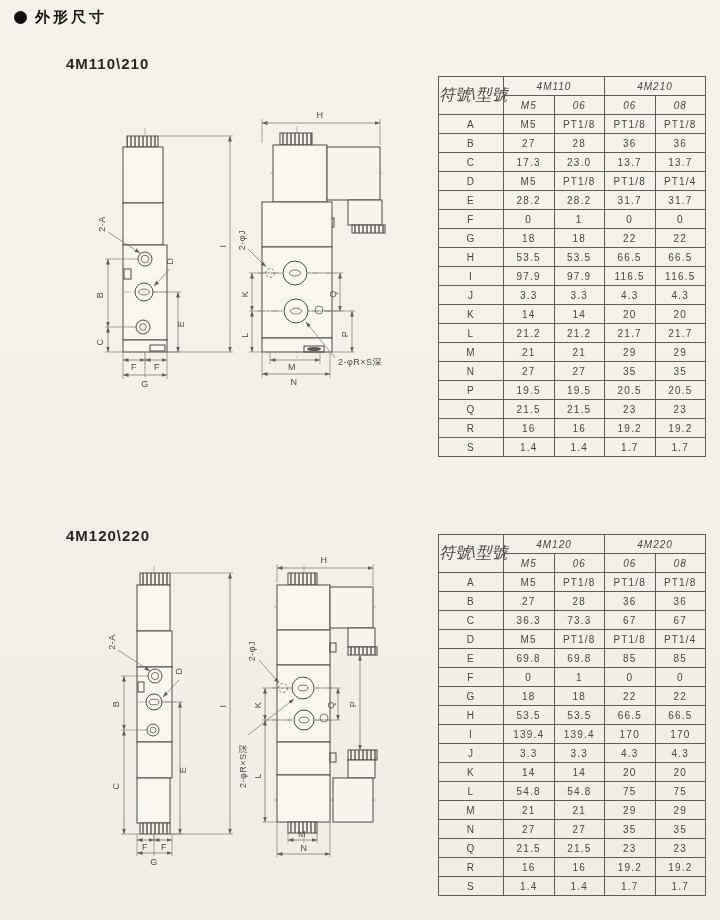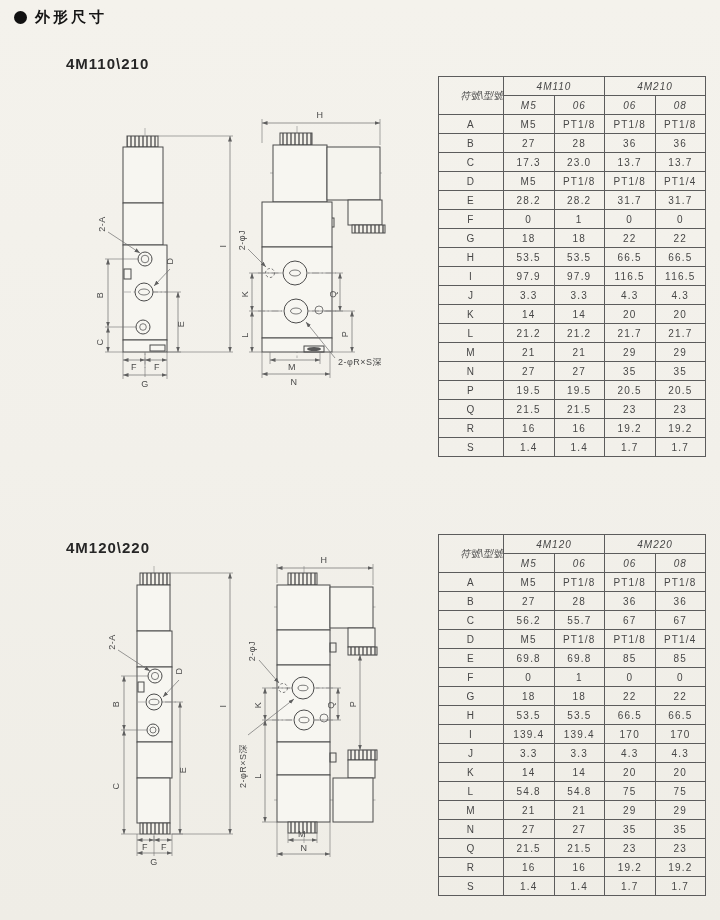--- a/index.html
+++ b/index.html
@@ -24,7 +24,7 @@
     border:1px solid #5c5c5c;text-align:center;vertical-align:middle;
     height:18px;padding:0;font-weight:normal;letter-spacing:1.2px;white-space:nowrap;}
   table.dims thead th{letter-spacing:1px;font-style:italic;}
-  table.dims th.corner{width:65px;font-size:10px;letter-spacing:0;text-align:right;}
+  table.dims th.corner{width:65px;font-size:16px;letter-spacing:0;}
   table.dims col.c-sym{width:65px;}
   table.dims col.c-v{width:50.5px;}
   svg{position:absolute;overflow:visible;}

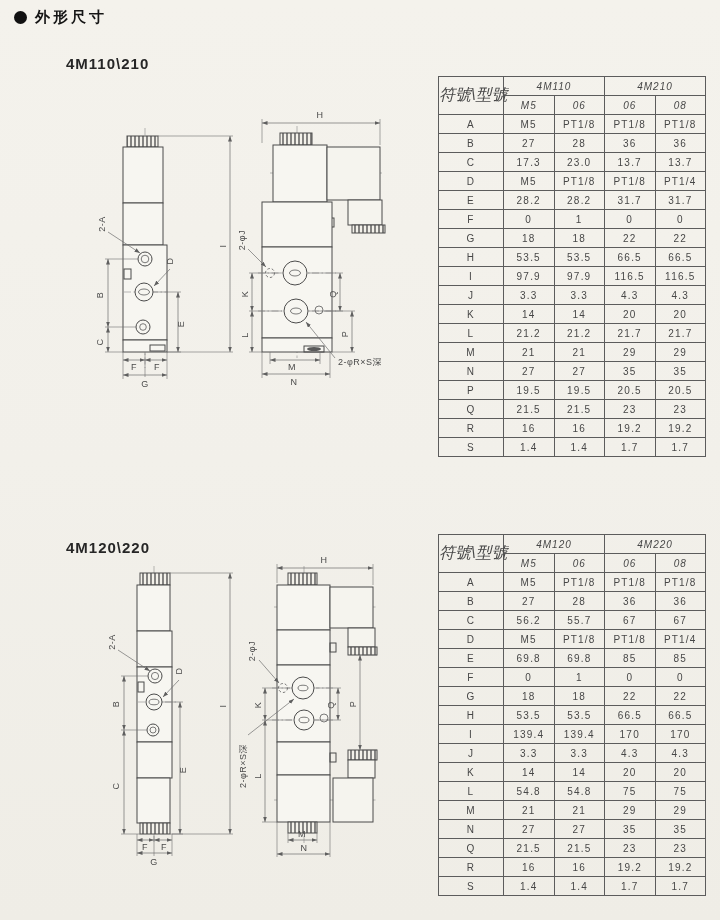--- a/index.html
+++ b/index.html
@@ -13,7 +13,7 @@
   .hdr-title{font-size:15px;font-weight:bold;color:#151515;letter-spacing:3px;}
   .sec-title{position:absolute;left:66px;font-size:15px;font-weight:600;color:#262626;letter-spacing:1px;}
   .sec-title.s1{top:55px;}
-  .sec-title.s2{top:539px;text-align:right;}
+  .sec-title.s2{top:527px;text-align:right;}
   .tblwrap{position:absolute;left:438px;}
   .tblwrap.t1{top:76px;}
   .tblwrap.t2{top:534px;}

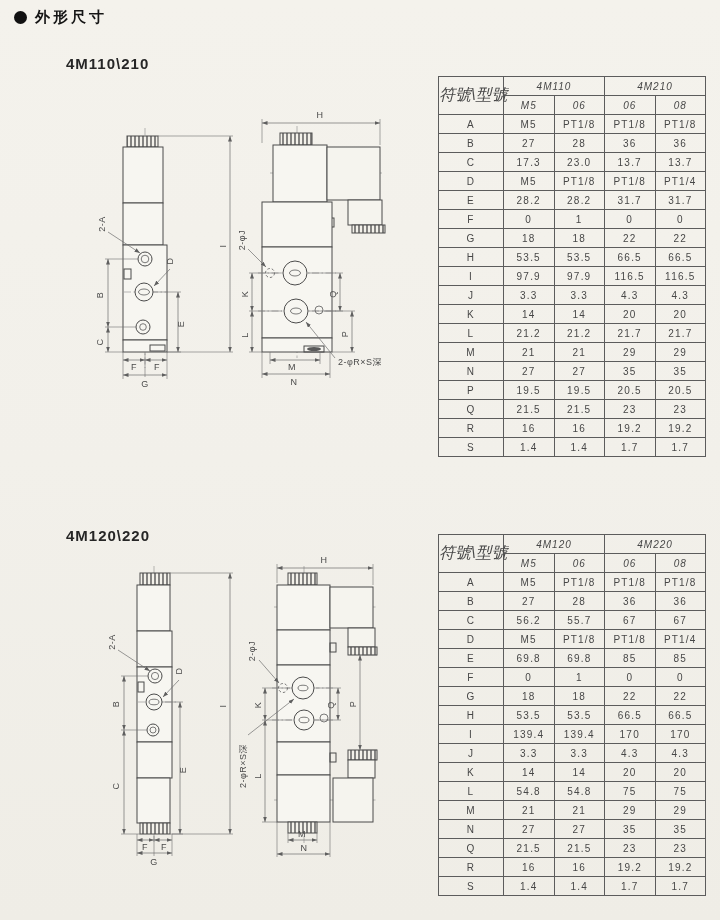--- a/index.html
+++ b/index.html
@@ -471,7 +471,7 @@
         </tr>
         <tr>
           <th>C</th>
-          <td>56.2</td>
+          <td>36.3</td>
           <td>55.7</td>
           <td>67</td>
           <td>67</td>

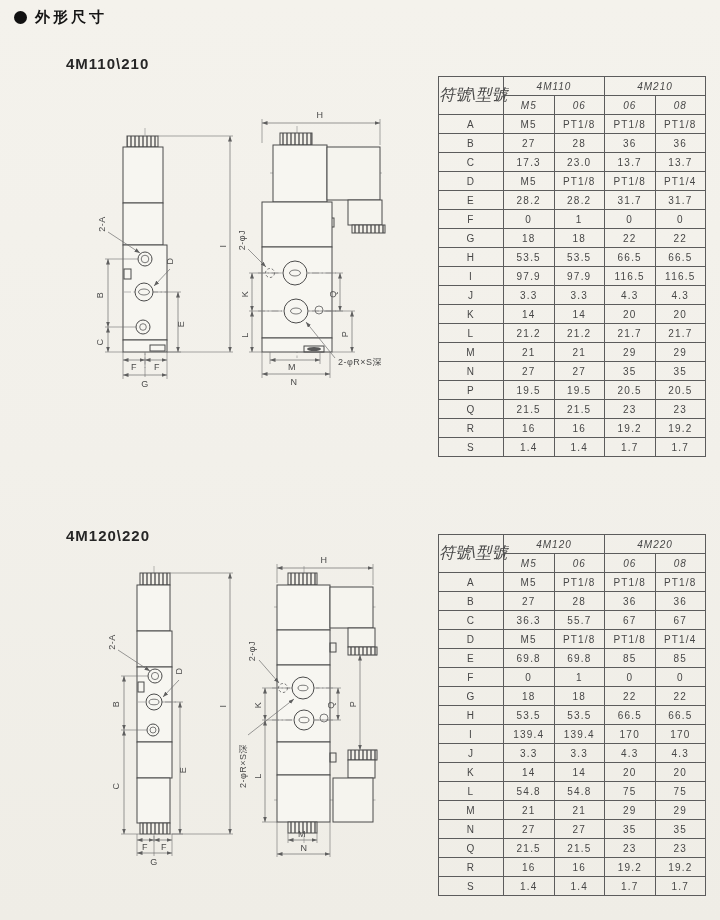--- a/index.html
+++ b/index.html
@@ -472,7 +472,7 @@
         <tr>
           <th>C</th>
           <td>36.3</td>
-          <td>55.7</td>
+          <td>73.3</td>
           <td>67</td>
           <td>67</td>
         </tr>

